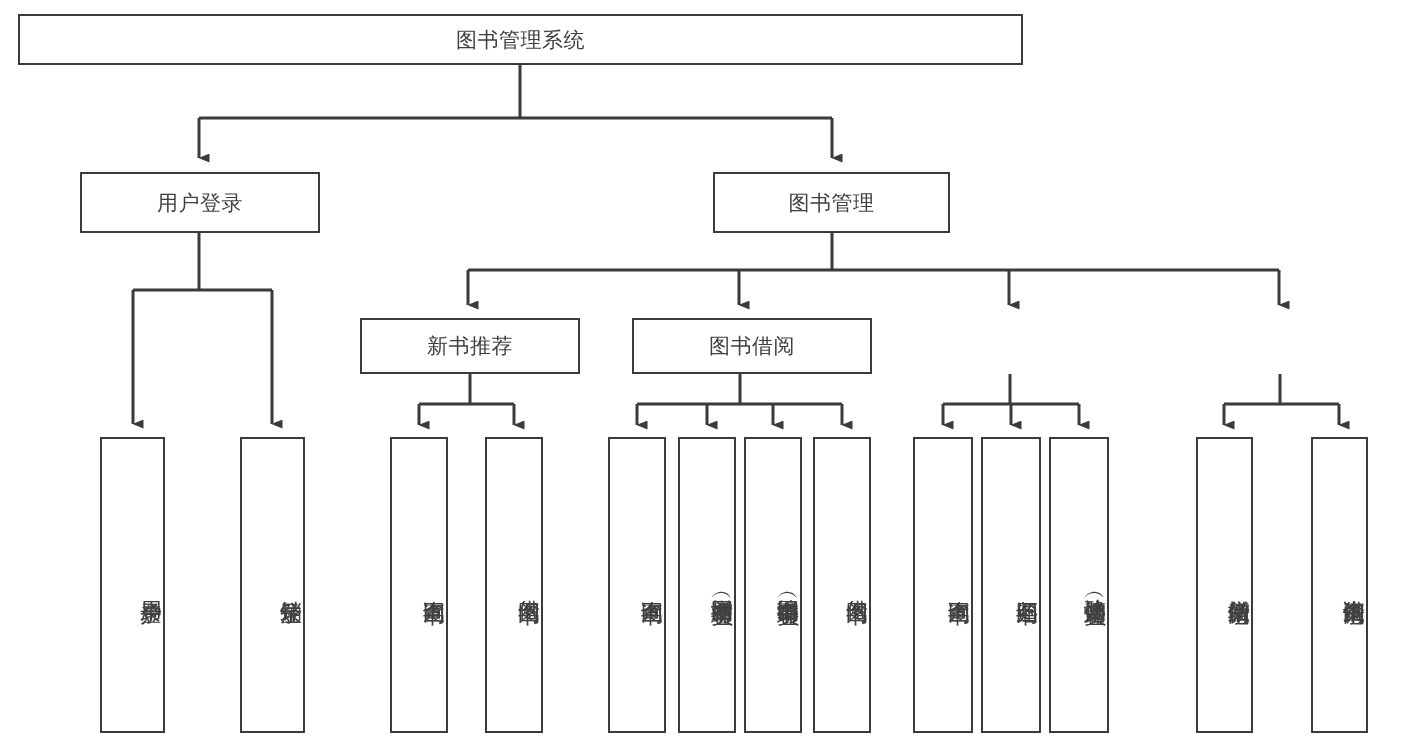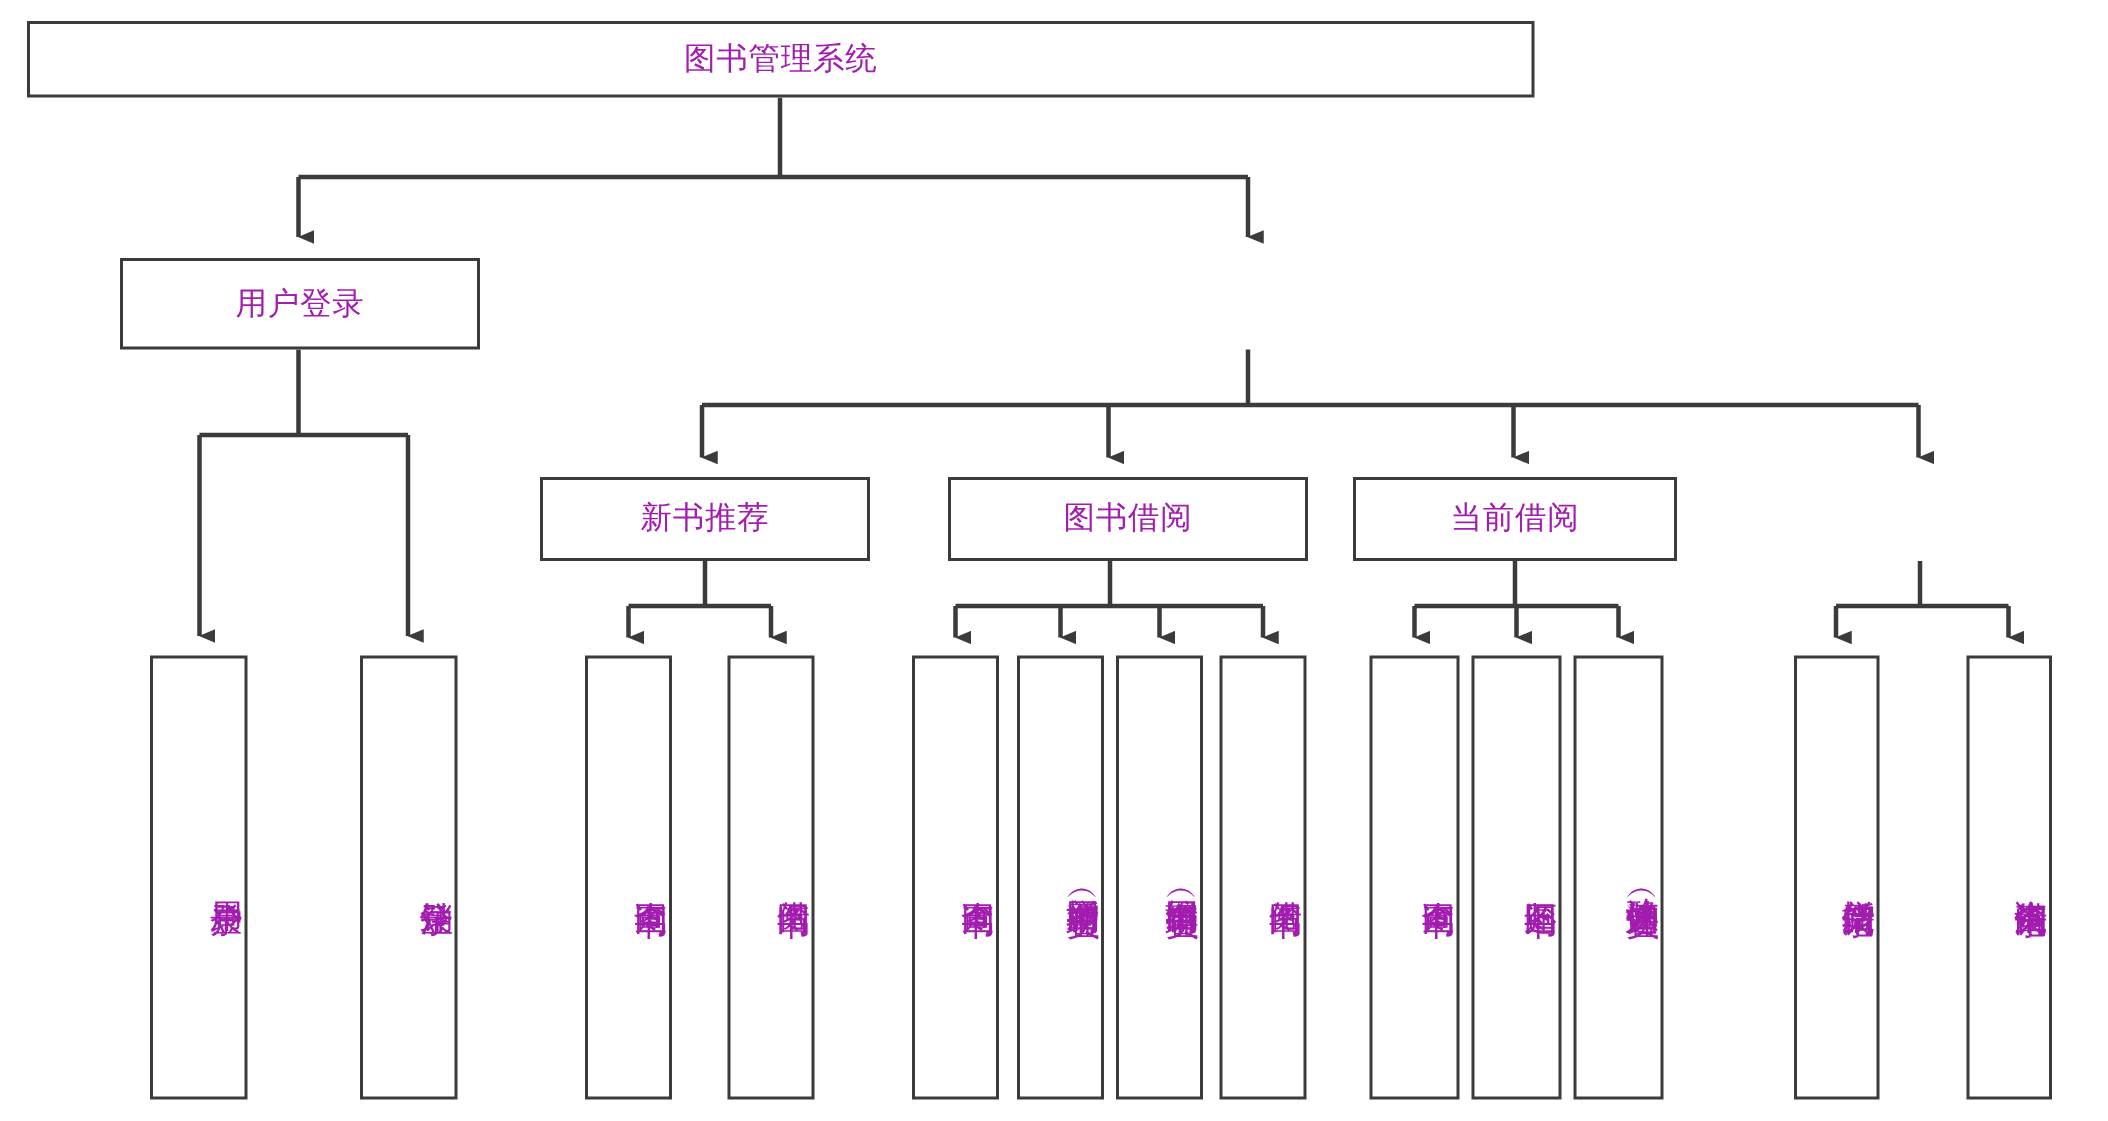--- a/index.html
+++ b/index.html
@@ -33,7 +33,7 @@
     display: flex;
     align-items: center;
     justify-content: center;
-    color: #a21caf;
+    color: #404040;
     line-height: 1.12;
   }
   .node.horiz {

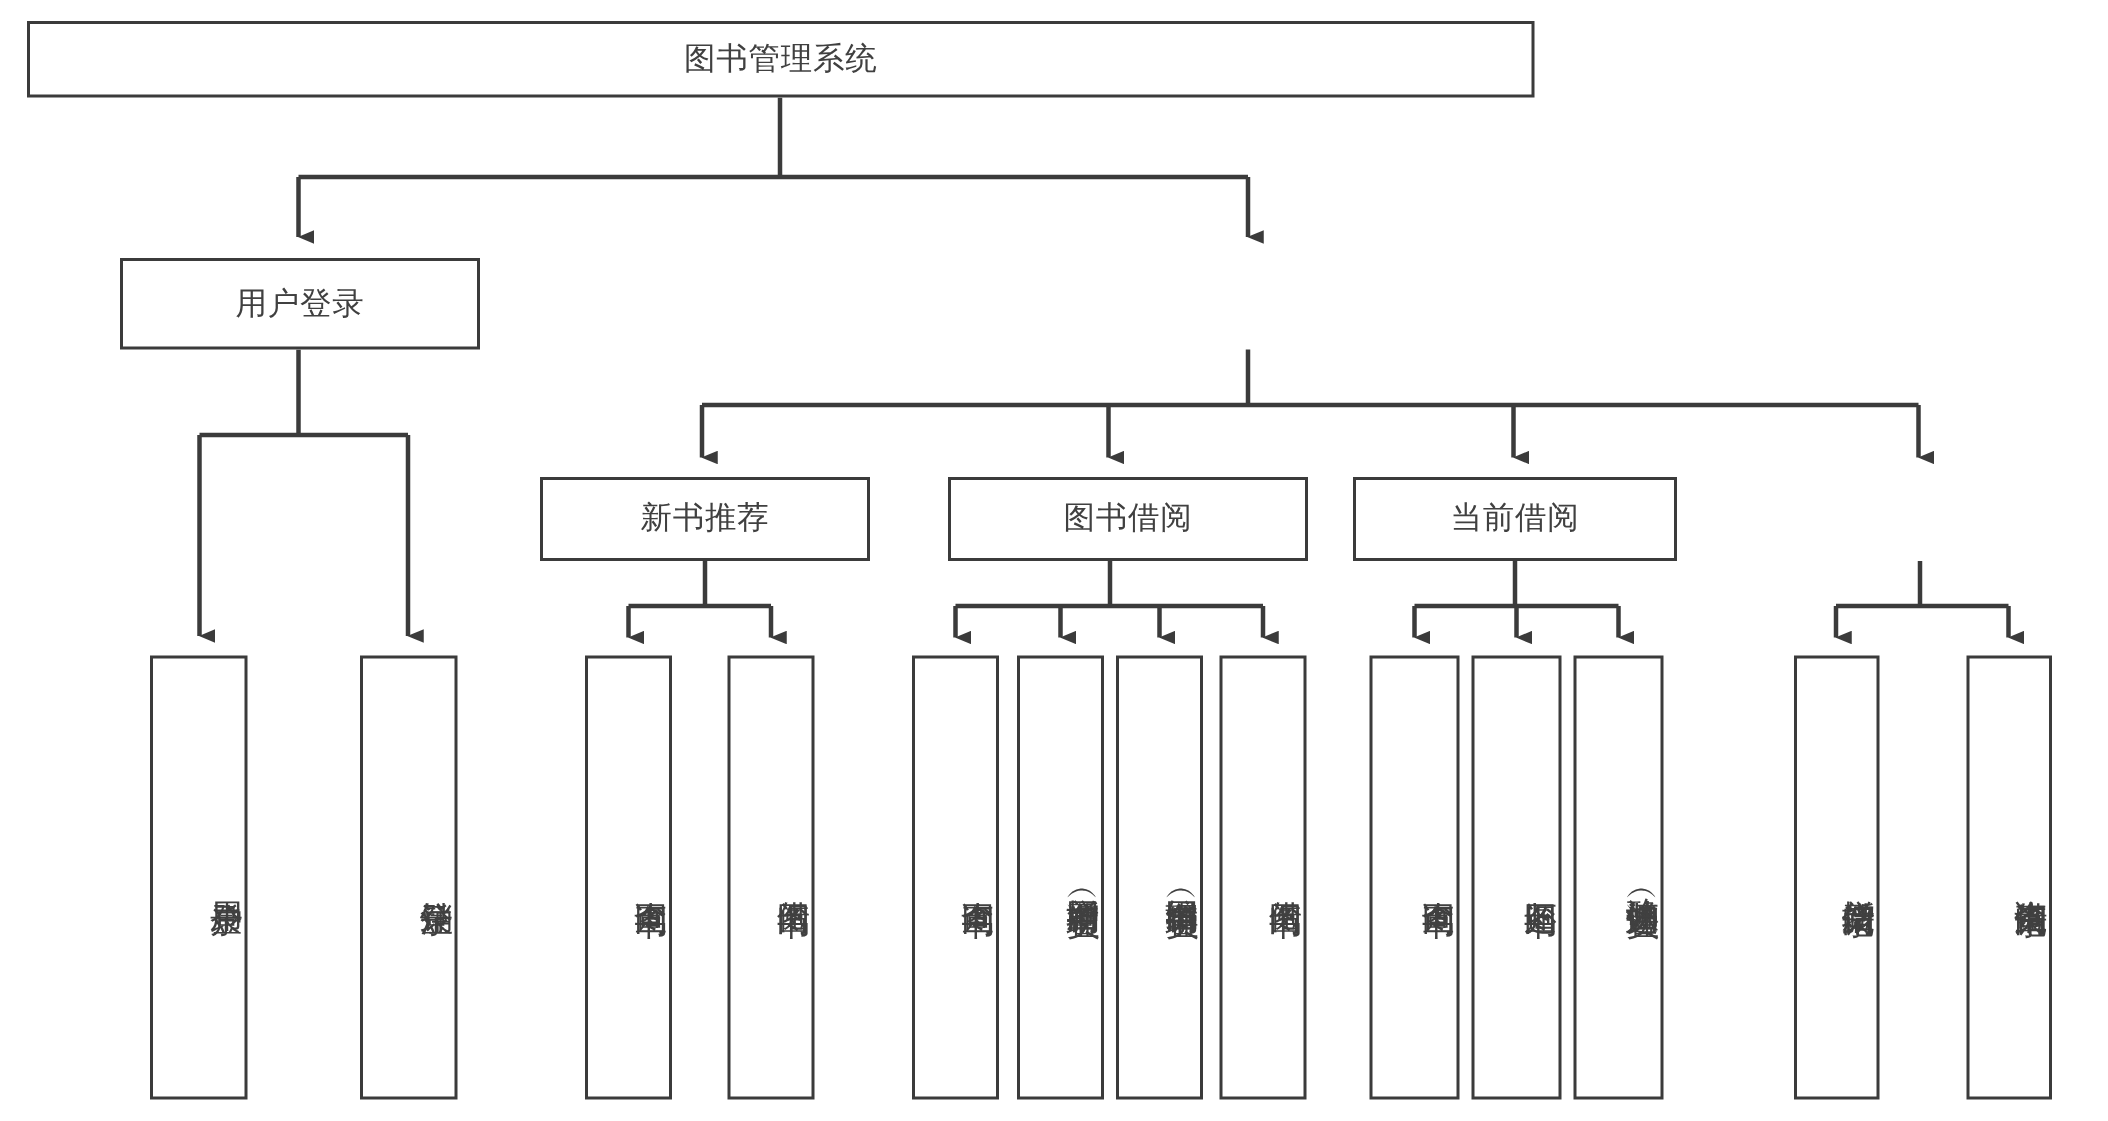--- a/index.html
+++ b/index.html
@@ -130,6 +130,9 @@
   <div class="node horiz" id="node-l2-0" style="left: 80px; top: 172px; width: 240px; height: 61px;">
     <span class="lbl">用户登录</span>
   </div>
+  <div class="node horiz" id="node-l2-1" style="left: 713px; top: 172px; width: 237px; height: 61px;">
+    <span class="lbl">图书管理</span>
+  </div>
 
   <div class="node horiz" id="node-l3-0" style="left: 360px; top: 318px; width: 220px; height: 56px;">
     <span class="lbl">新书推荐</span>

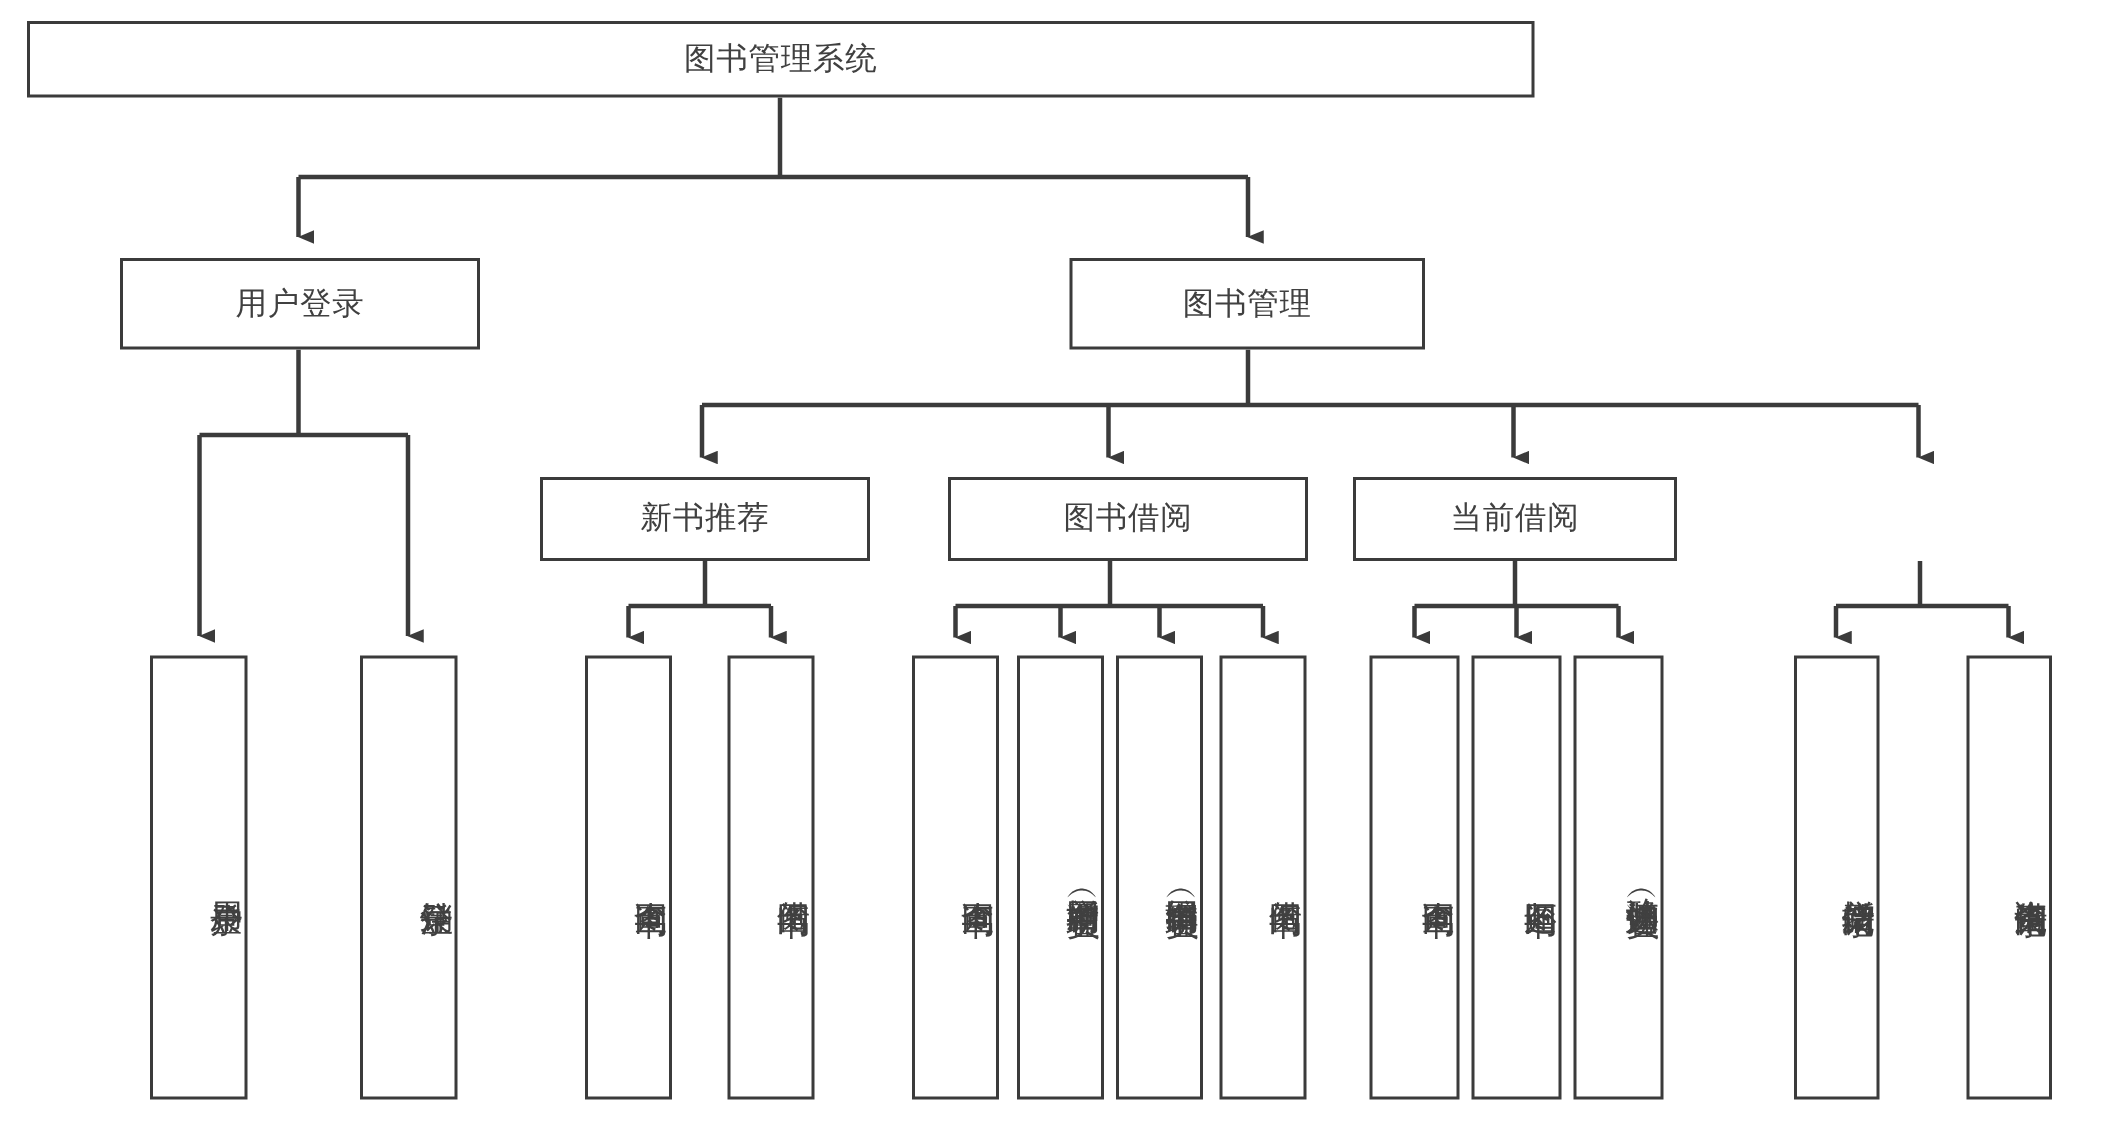--- a/index.html
+++ b/index.html
@@ -140,9 +140,6 @@
   <div class="node horiz" id="node-l3-1" style="left: 632px; top: 318px; width: 240px; height: 56px;">
     <span class="lbl">图书借阅</span>
   </div>
-  <div class="node horiz" id="node-l3-2" style="left: 902px; top: 318px; width: 216px; height: 56px;">
-    <span class="lbl">当前借阅</span>
-  </div>
 
   <div class="node vert" id="node-leaf-0" style="left: 100px; top: 437px; width: 65px; height: 296px;">
     <span class="lbl">用户登录</span>

